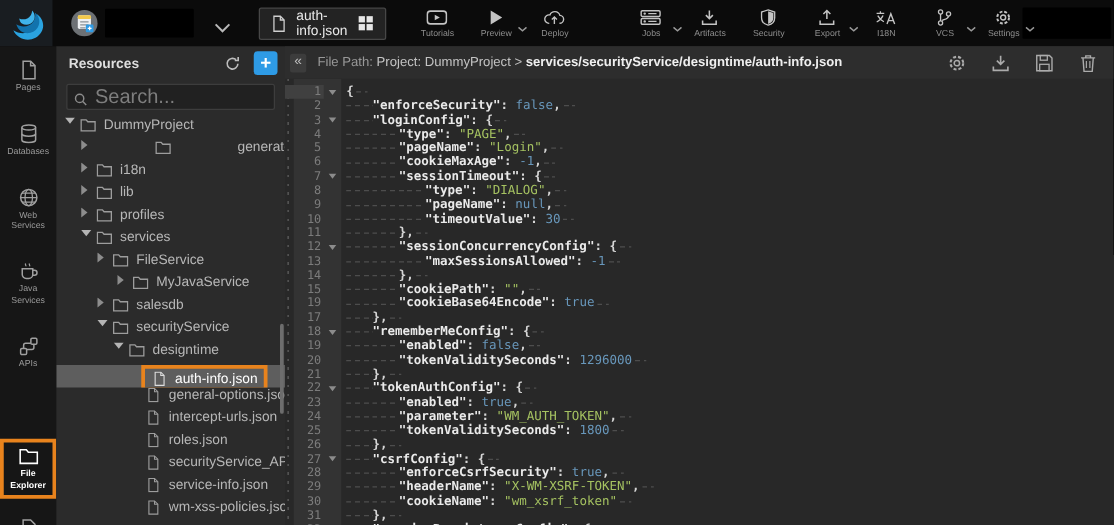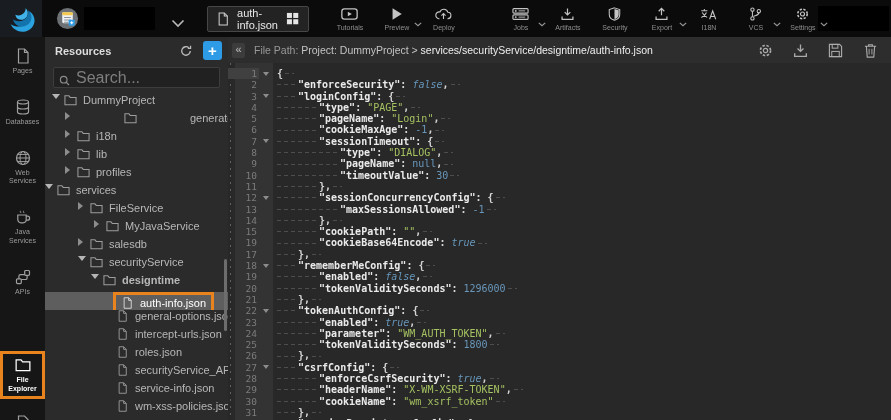--- a/index.html
+++ b/index.html
@@ -87,7 +87,7 @@
   .crumb{margin-left:9px;font-size:10.5px;white-space:nowrap;overflow:hidden;}
   .crumb .c-pre{color:#989898;}
   .crumb .c-mid{color:#c3c3c3;}
-  .crumb .c-path{color:#efefef;font-weight:normal;}
+  .crumb .c-path{color:#efefef;font-weight:bold;}
   .ed-head .spacer{flex:1;}
   #ed-actions{display:flex;align-items:center;gap:20px;margin-right:3px;}
   .ed-act{width:15px;height:15px;color:#ababab;cursor:pointer;display:flex;}

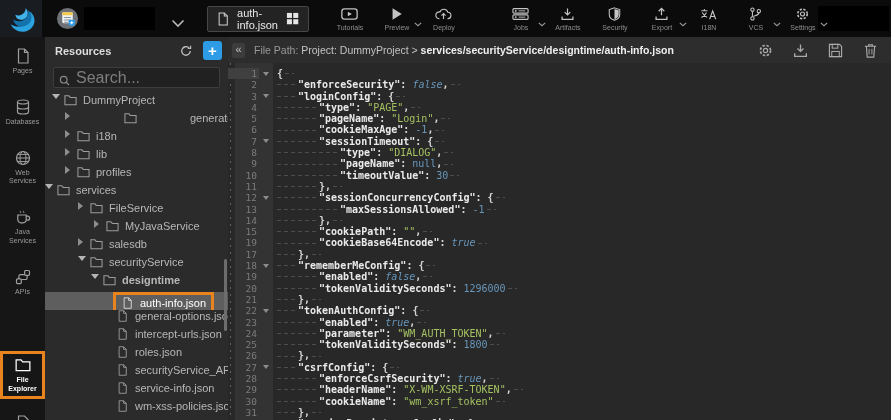--- a/index.html
+++ b/index.html
@@ -113,7 +113,7 @@
   .tk-p{color:#d6d6d6;font-weight:bold;}
   .tk-s{color:#a5c261;}
   .tk-n{color:#6897bb;}
-  .tk-b{color:#6897bb;font-style:italic;}
+  .tk-b{color:#6897bb;}
   .tk-u{color:#6897bb;}
 </style>
 </head>

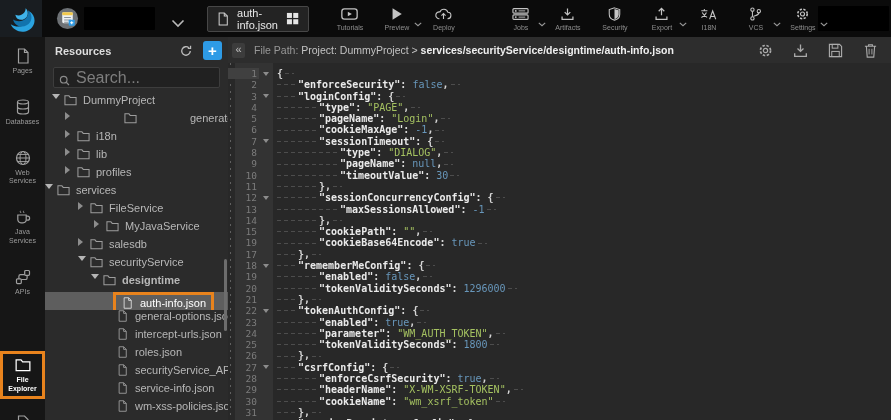--- a/index.html
+++ b/index.html
@@ -436,7 +436,7 @@
             </span>
             <span class="t-lbl2">profiles</span>
           </div>
-          <div class="tree-row" style="">
+          <div class="tree-row" style="padding-left: 20px;">
             <span class="t-arrow">
               <span class="tri-down"></span>
             </span>

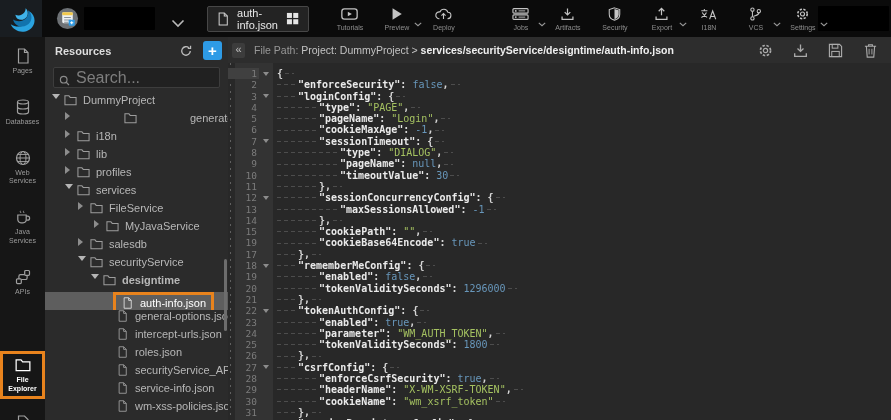--- a/index.html
+++ b/index.html
@@ -491,7 +491,7 @@
             </span>
             <span class="t-lbl2">securityService</span>
           </div>
-          <div class="tree-row" style="padding-left: 46px; font-weight: bold;">
+          <div class="tree-row" style="padding-left: 46px;">
             <span class="t-arrow">
               <span class="tri-down"></span>
             </span>

